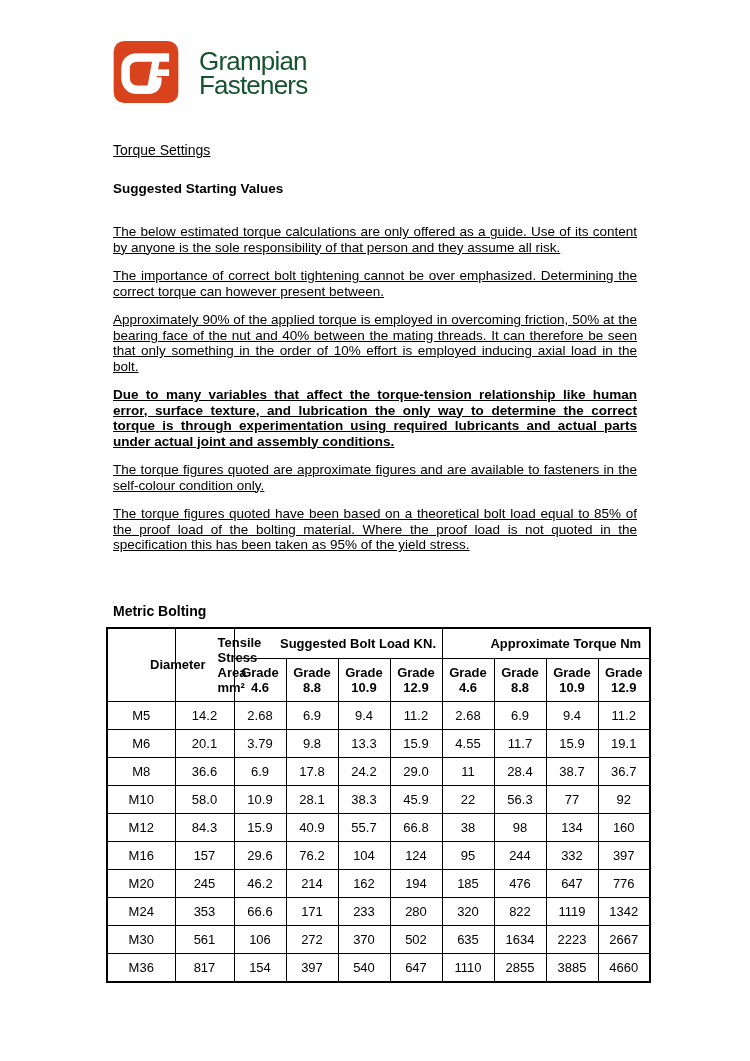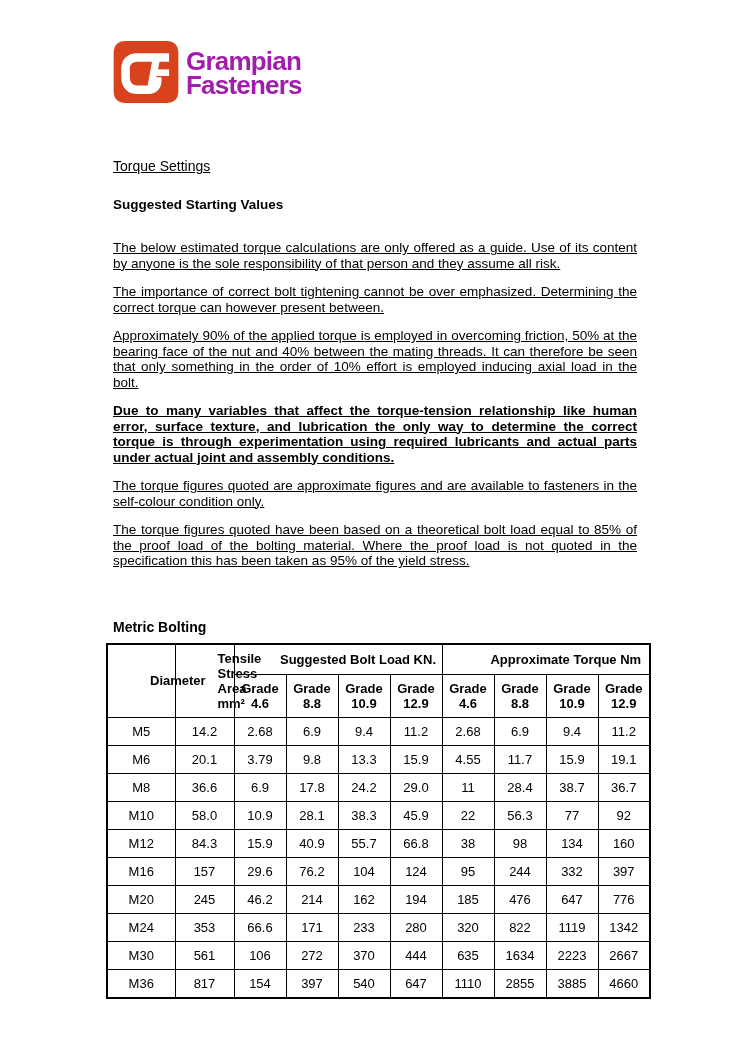--- a/index.html
+++ b/index.html
@@ -16,8 +16,8 @@
   .logo-row { display:flex; align-items:center; gap:7px; height:64px; }
   .logo-mark { width:66px; height:64px; flex:0 0 auto; }
   .brand-text {
-    font-weight:bold; font-size:26px; line-height:24px;
-    letter-spacing:-0.8px; color:#a21caf; padding-top:2px;
+    font-weight:normal; font-size:26px; line-height:24px;
+    letter-spacing:-0.8px; color:#14532d; padding-top:2px;margin-left:13px;
   }
   .brand-text span { display:block; }
 

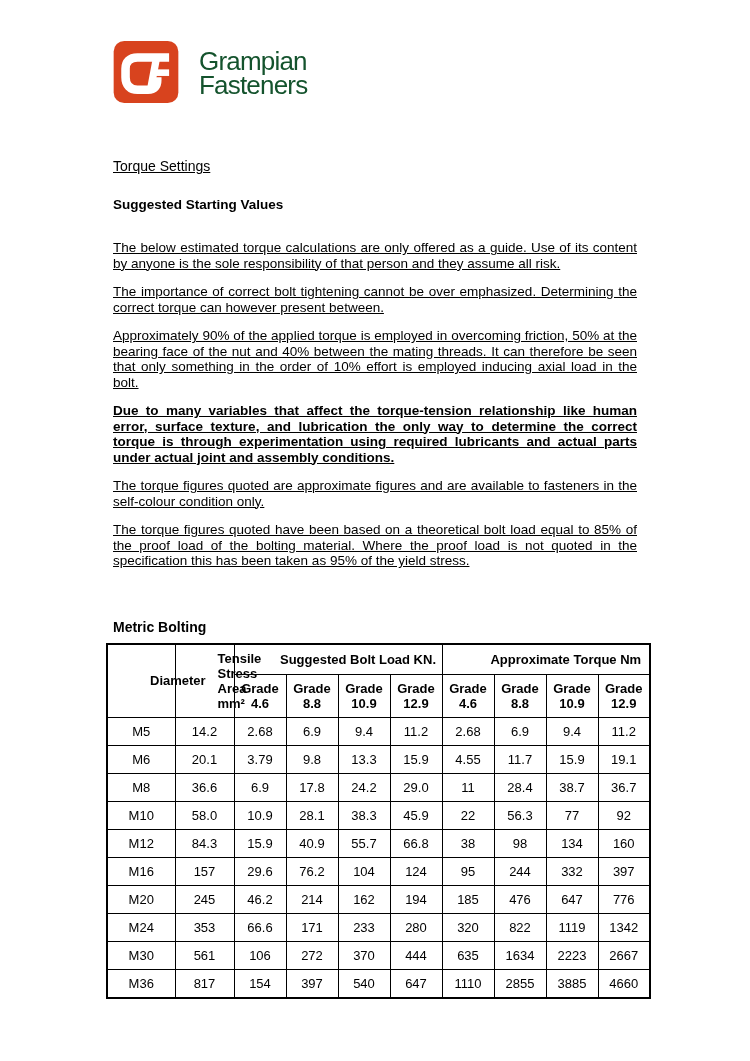--- a/index.html
+++ b/index.html
@@ -24,7 +24,7 @@
   
   .doc-title {
     font-size:14px; font-weight:normal; text-decoration:underline;
-    margin-top:54px; margin-bottom:23px;
+    margin-top:38px; margin-bottom:23px;
   }
   .doc-subtitle { font-size:13.5px; font-weight:bold; margin-bottom:28px; }
   p.body-par {

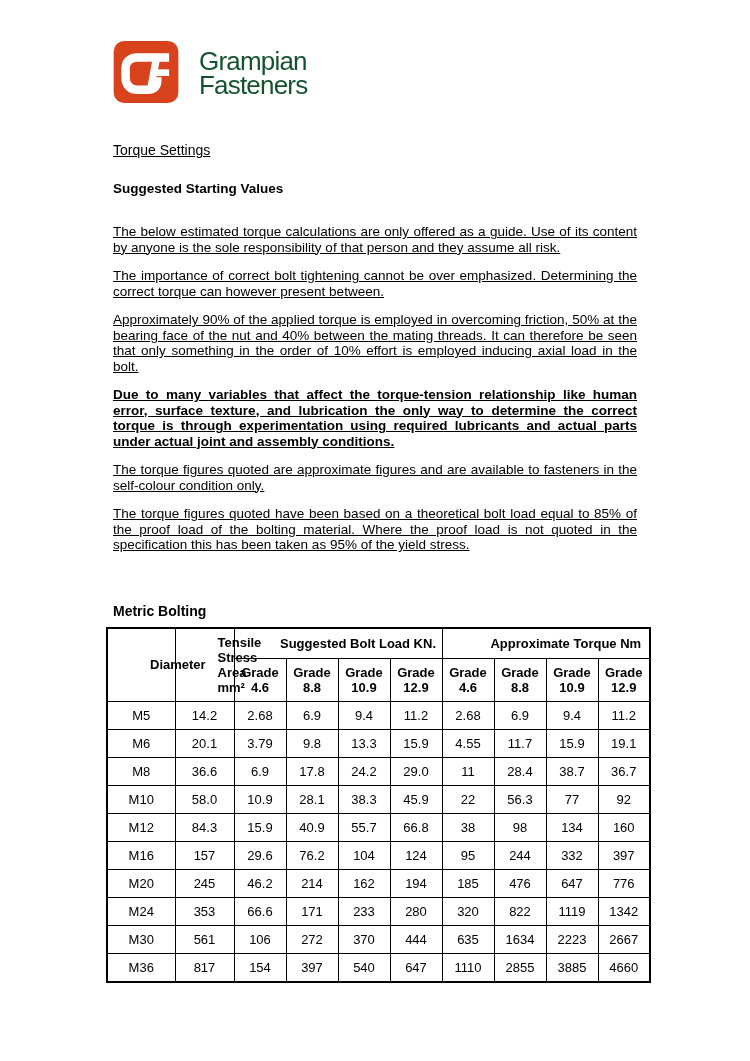--- a/index.html
+++ b/index.html
@@ -228,7 +228,7 @@
           <td>106</td>
           <td>272</td>
           <td>370</td>
-          <td>444</td>
+          <td>502</td>
           <td>635</td>
           <td>1634</td>
           <td>2223</td>

